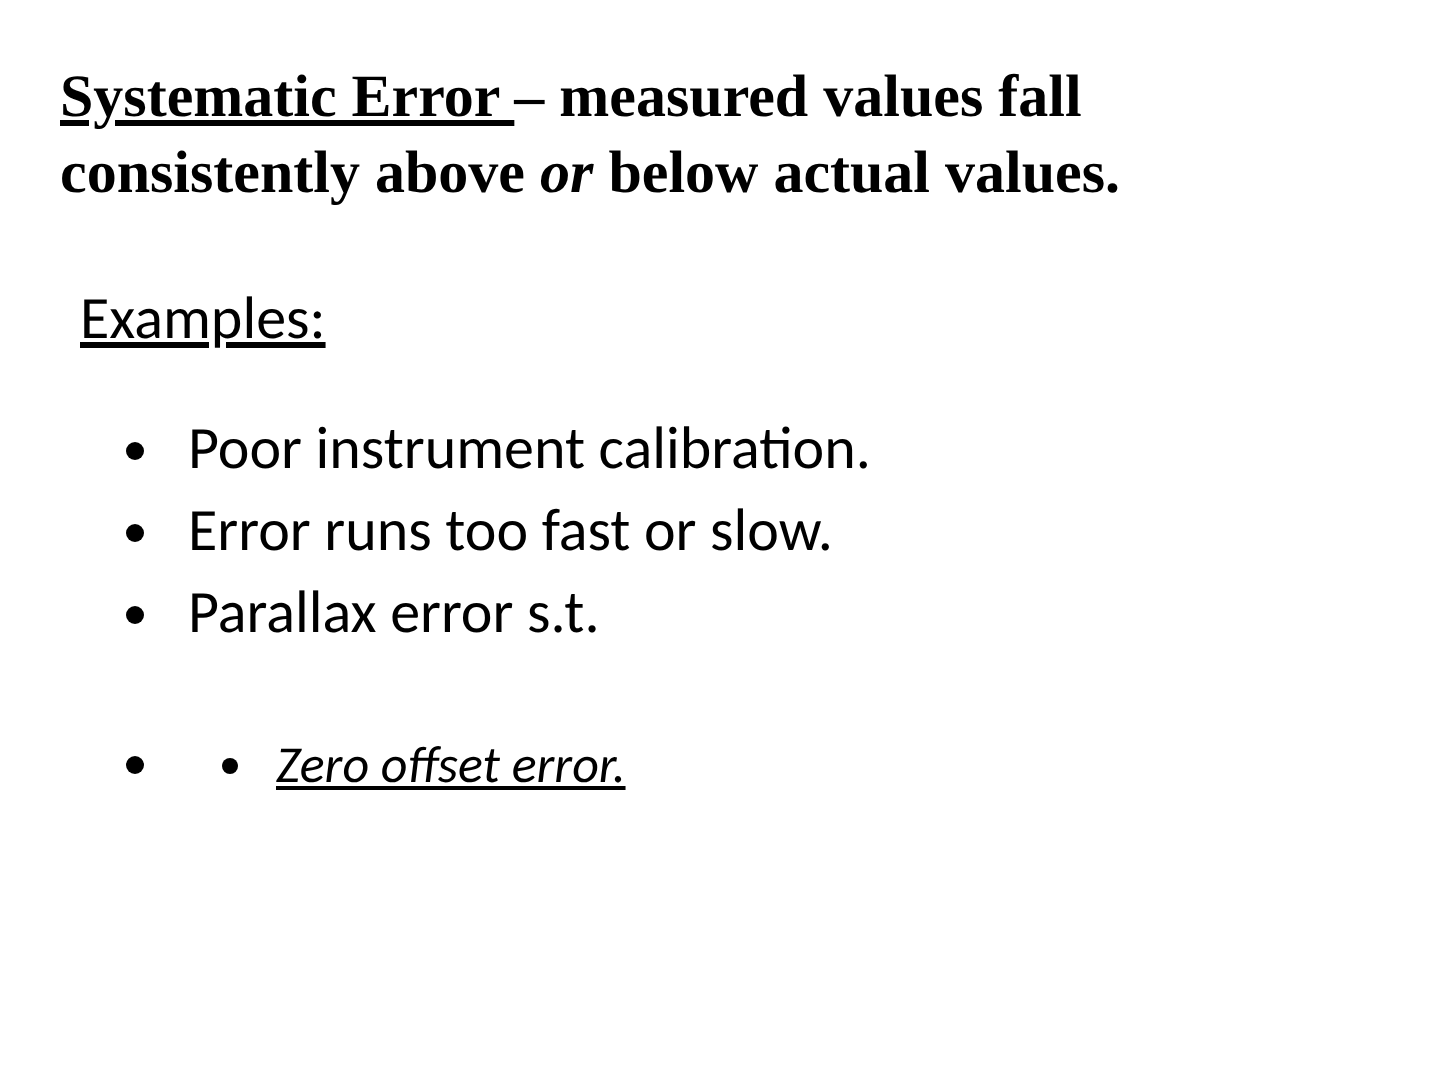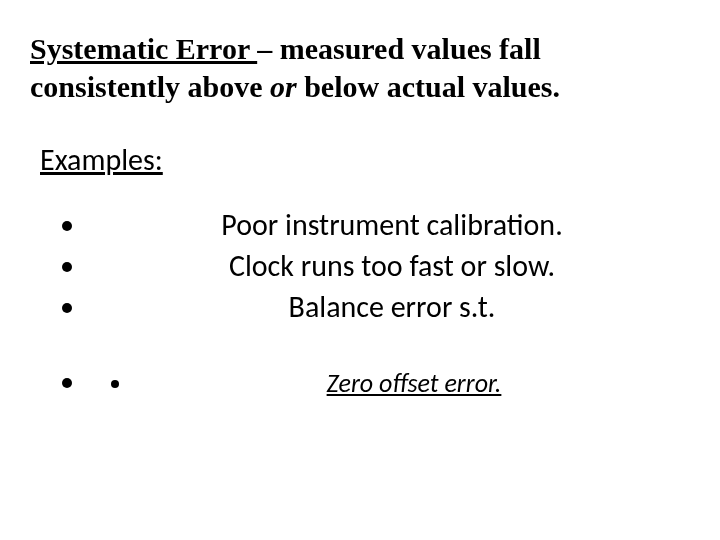--- a/index.html
+++ b/index.html
@@ -47,7 +47,6 @@
   ul.level1 > li {
     margin: 2px 0;
     padding-left: 6px;
-    text-align: center;
   }
   ul.level2 {
     font-family: Calibri, Arial, sans-serif;

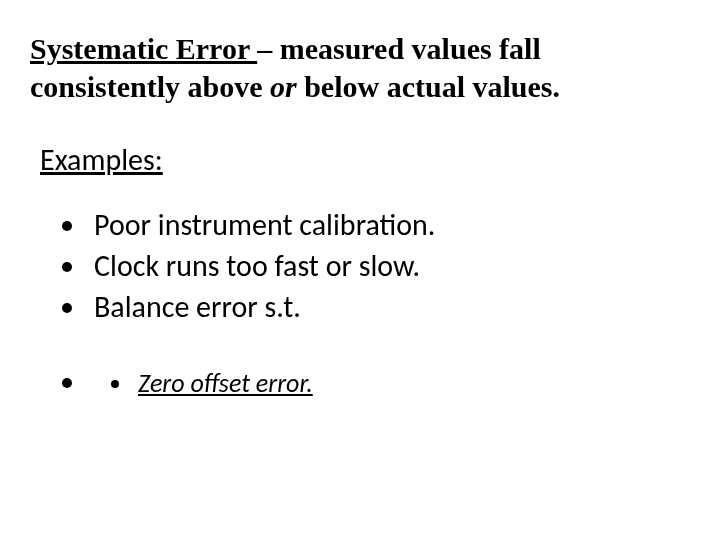--- a/index.html
+++ b/index.html
@@ -75,7 +75,7 @@
 
   <ul class="level1">
     <li>Poor instrument calibration.</li>
-    <li>Clock runs too fast or slow.</li>
+    <li>Error runs too fast or slow.</li>
     <li>Balance error s.t.</li>
     <li>
       <ul class="level2">

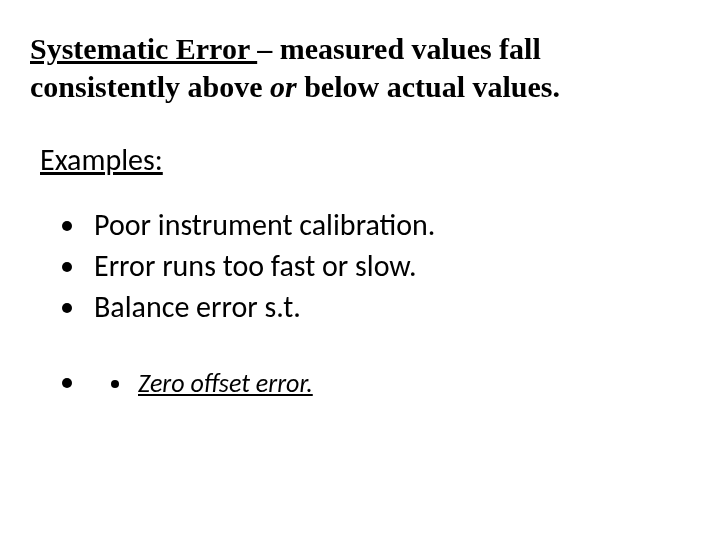--- a/index.html
+++ b/index.html
@@ -76,7 +76,7 @@
   <ul class="level1">
     <li>Poor instrument calibration.</li>
     <li>Error runs too fast or slow.</li>
-    <li>Balance error s.t.</li>
+    <li>Parallax error s.t.</li>
     <li>
       <ul class="level2">
         <li>Zero offset error.</li>

